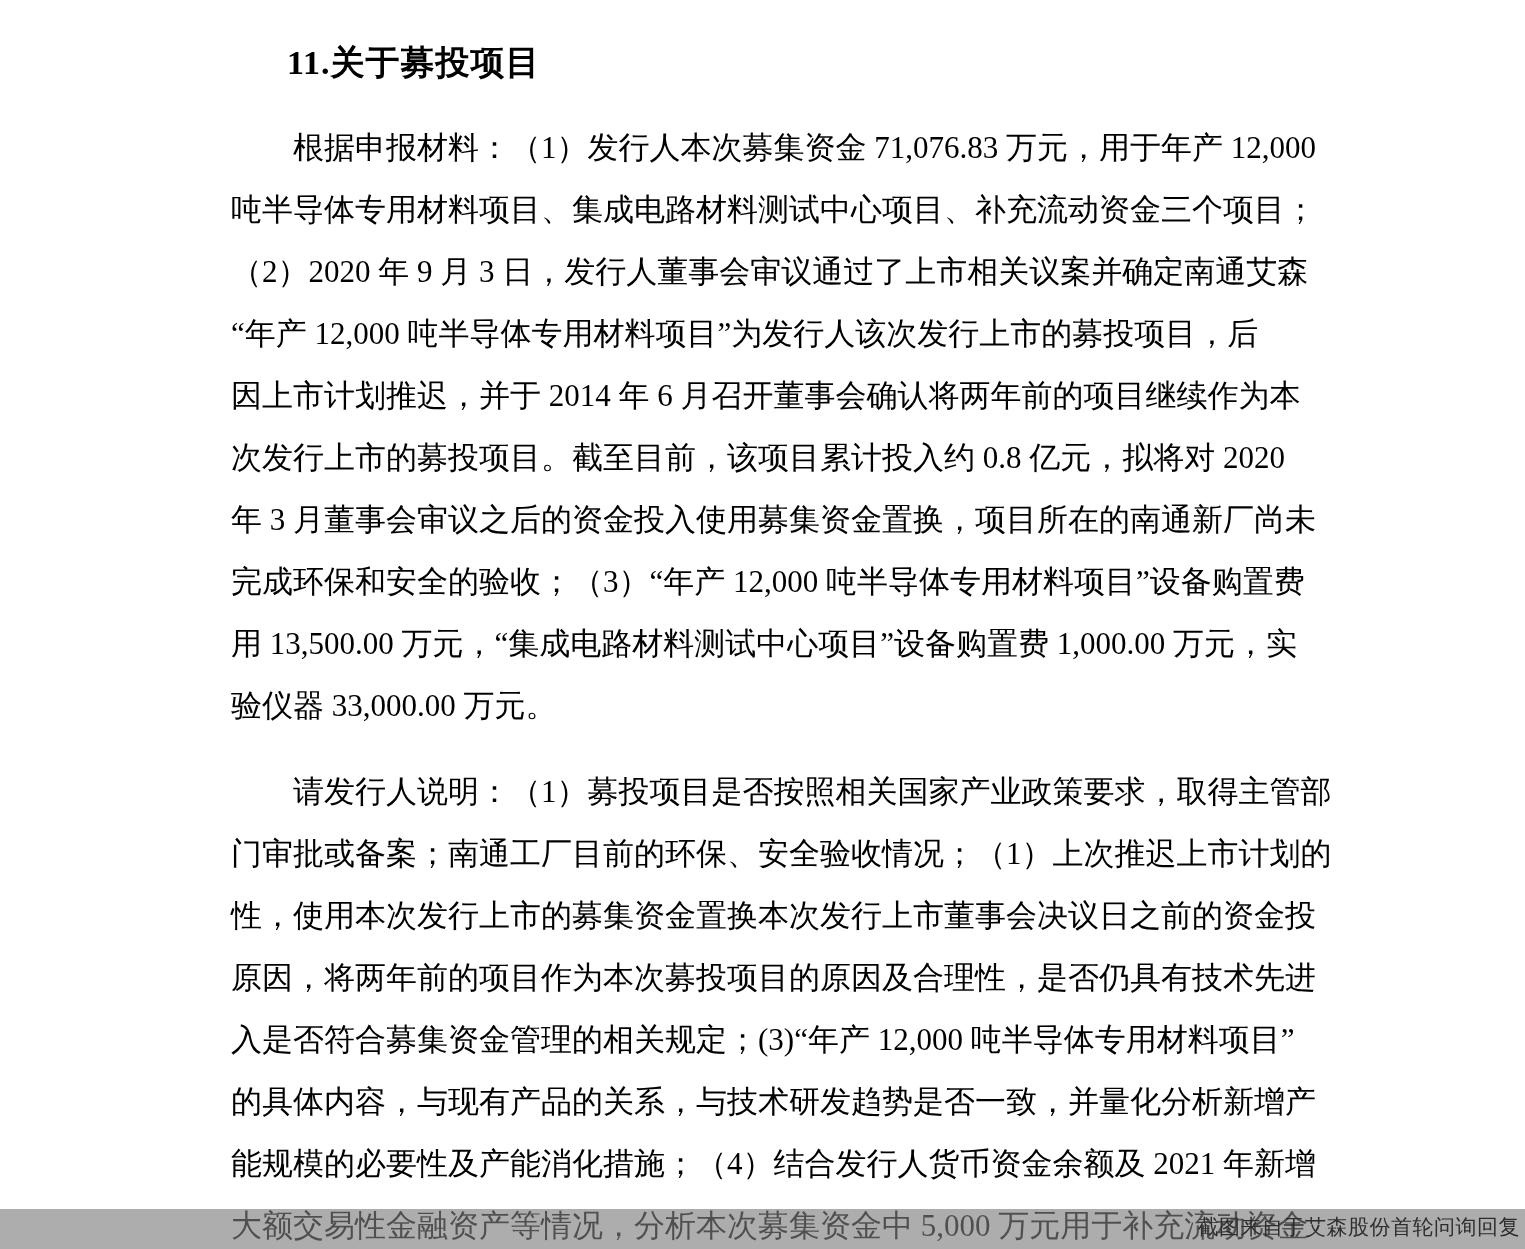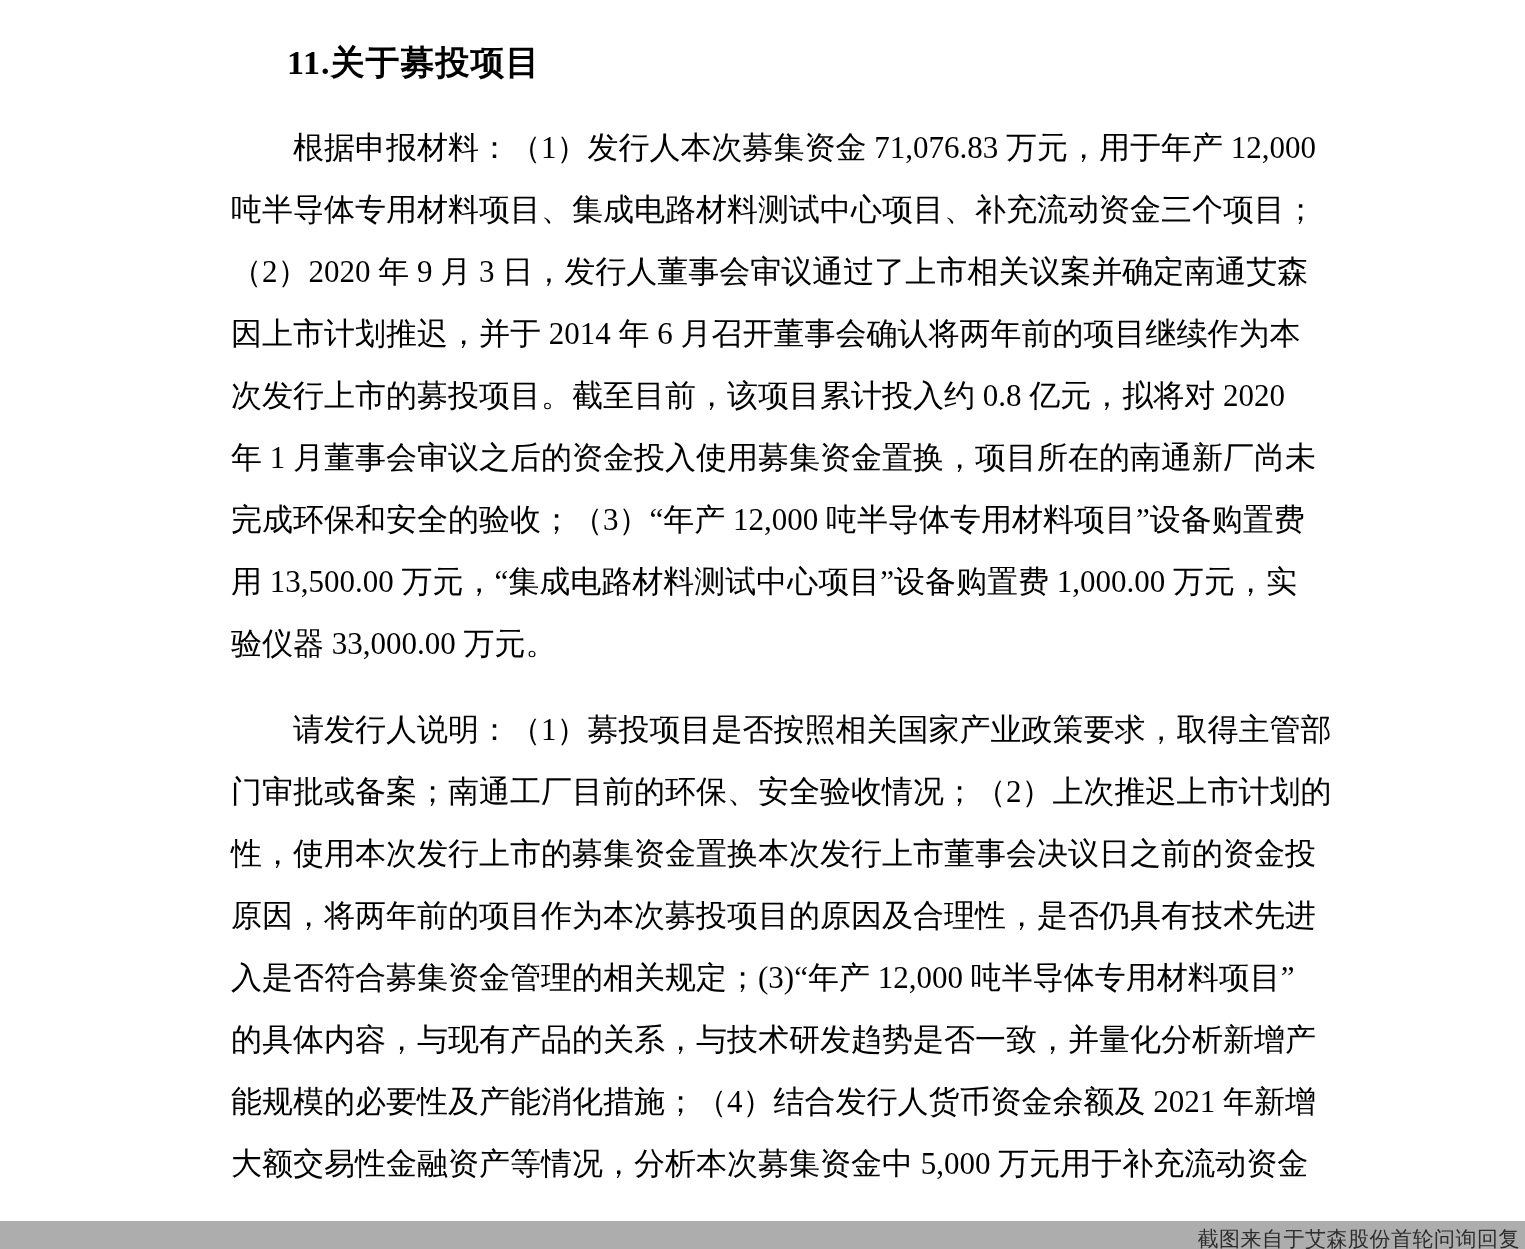--- a/index.html
+++ b/index.html
@@ -67,6 +67,7 @@
       <div class="line first">根据申报材料：（1）发行人本次募集资金 71,076.83 万元，用于年产 12,000</div>
       <div class="line">吨半导体专用材料项目、集成电路材料测试中心项目、补充流动资金三个项目；</div>
       <div class="line">（2）2020 年 9 月 3 日，发行人董事会审议通过了上市相关议案并确定南通艾森</div>
+      <div class="line">“年产 12,000 吨半导体专用材料项目”为发行人该次发行上市的募投项目，后</div>
       <div class="line">因上市计划推迟，并于 2014 年 6 月召开董事会确认将两年前的项目继续作为本</div>
       <div class="line">次发行上市的募投项目。截至目前，该项目累计投入约 0.8 亿元，拟将对 2020</div>
       <div class="line">年 1 月董事会审议之后的资金投入使用募集资金置换，项目所在的南通新厂尚未</div>

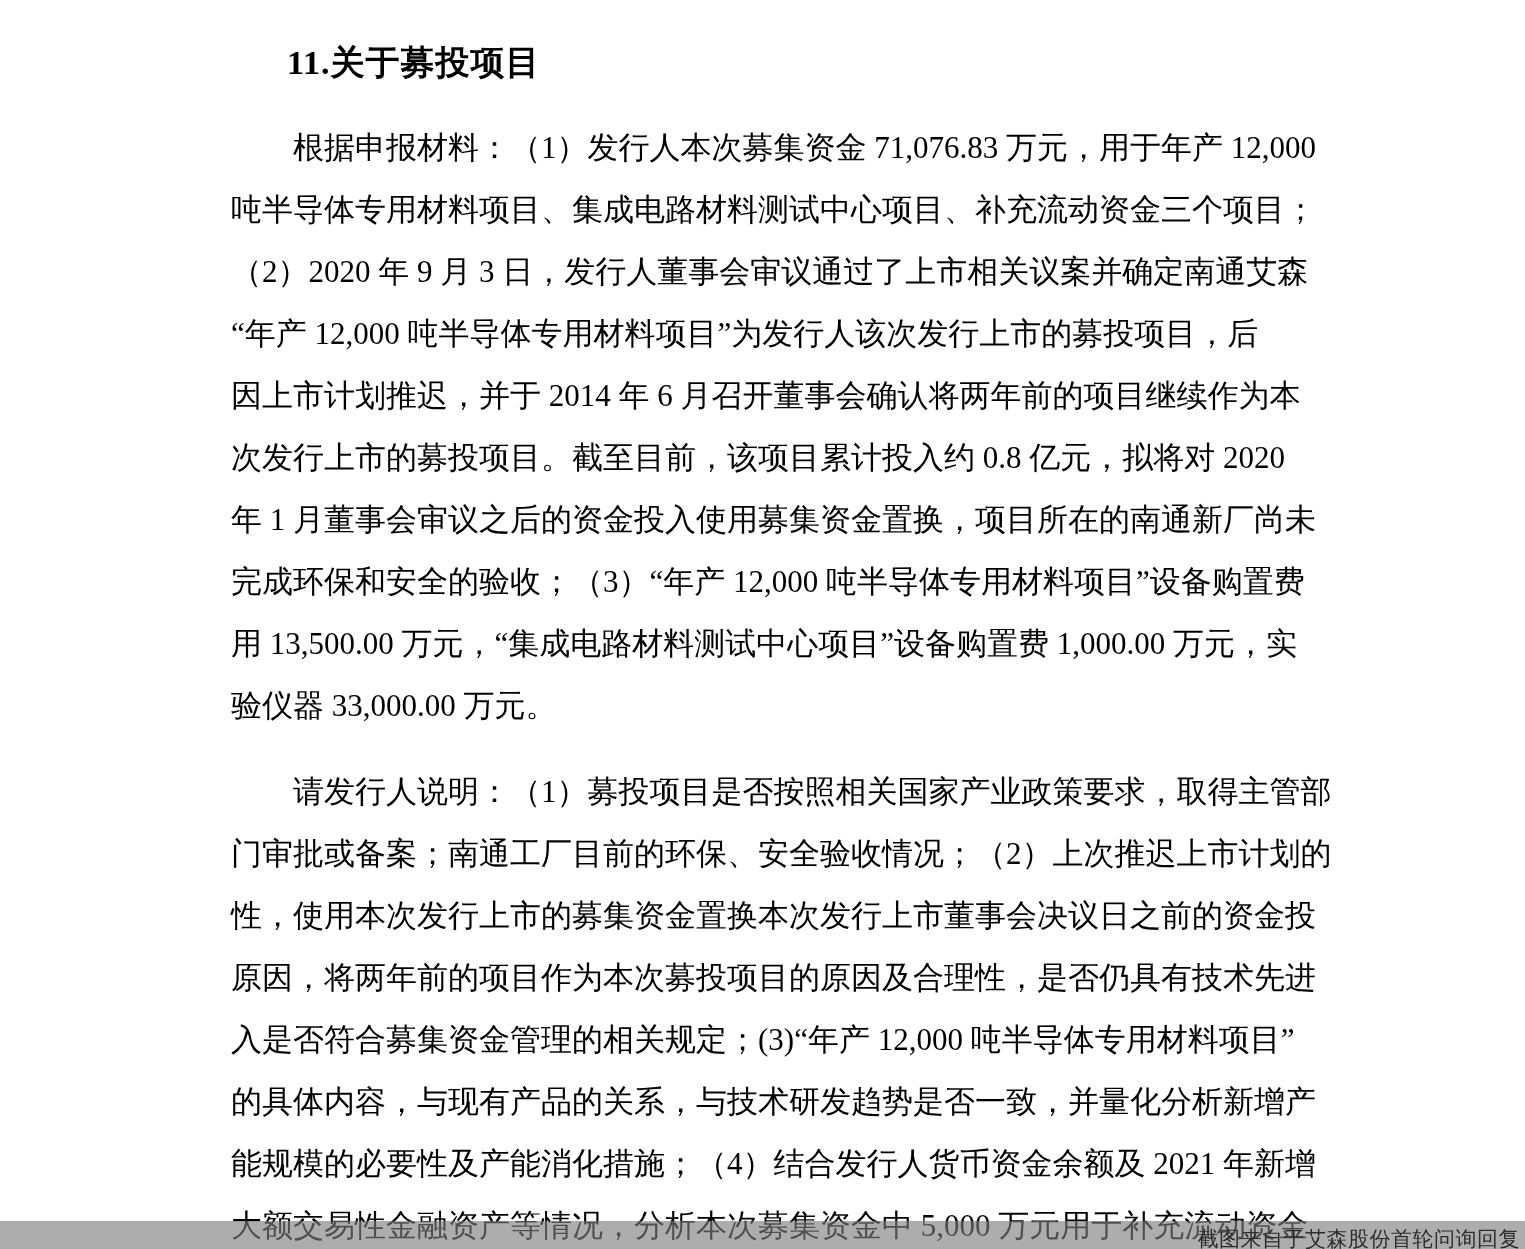--- a/index.html
+++ b/index.html
@@ -70,7 +70,7 @@
       <div class="line">“年产 12,000 吨半导体专用材料项目”为发行人该次发行上市的募投项目，后</div>
       <div class="line">因上市计划推迟，并于 2014 年 6 月召开董事会确认将两年前的项目继续作为本</div>
       <div class="line">次发行上市的募投项目。截至目前，该项目累计投入约 0.8 亿元，拟将对 2020</div>
-      <div class="line">年 1 月董事会审议之后的资金投入使用募集资金置换，项目所在的南通新厂尚未</div>
+      <div class="line">年 3 月董事会审议之后的资金投入使用募集资金置换，项目所在的南通新厂尚未</div>
       <div class="line">完成环保和安全的验收；（3）“年产 12,000 吨半导体专用材料项目”设备购置费</div>
       <div class="line">用 13,500.00 万元，“集成电路材料测试中心项目”设备购置费 1,000.00 万元，实</div>
       <div class="line last">验仪器 33,000.00 万元。</div>

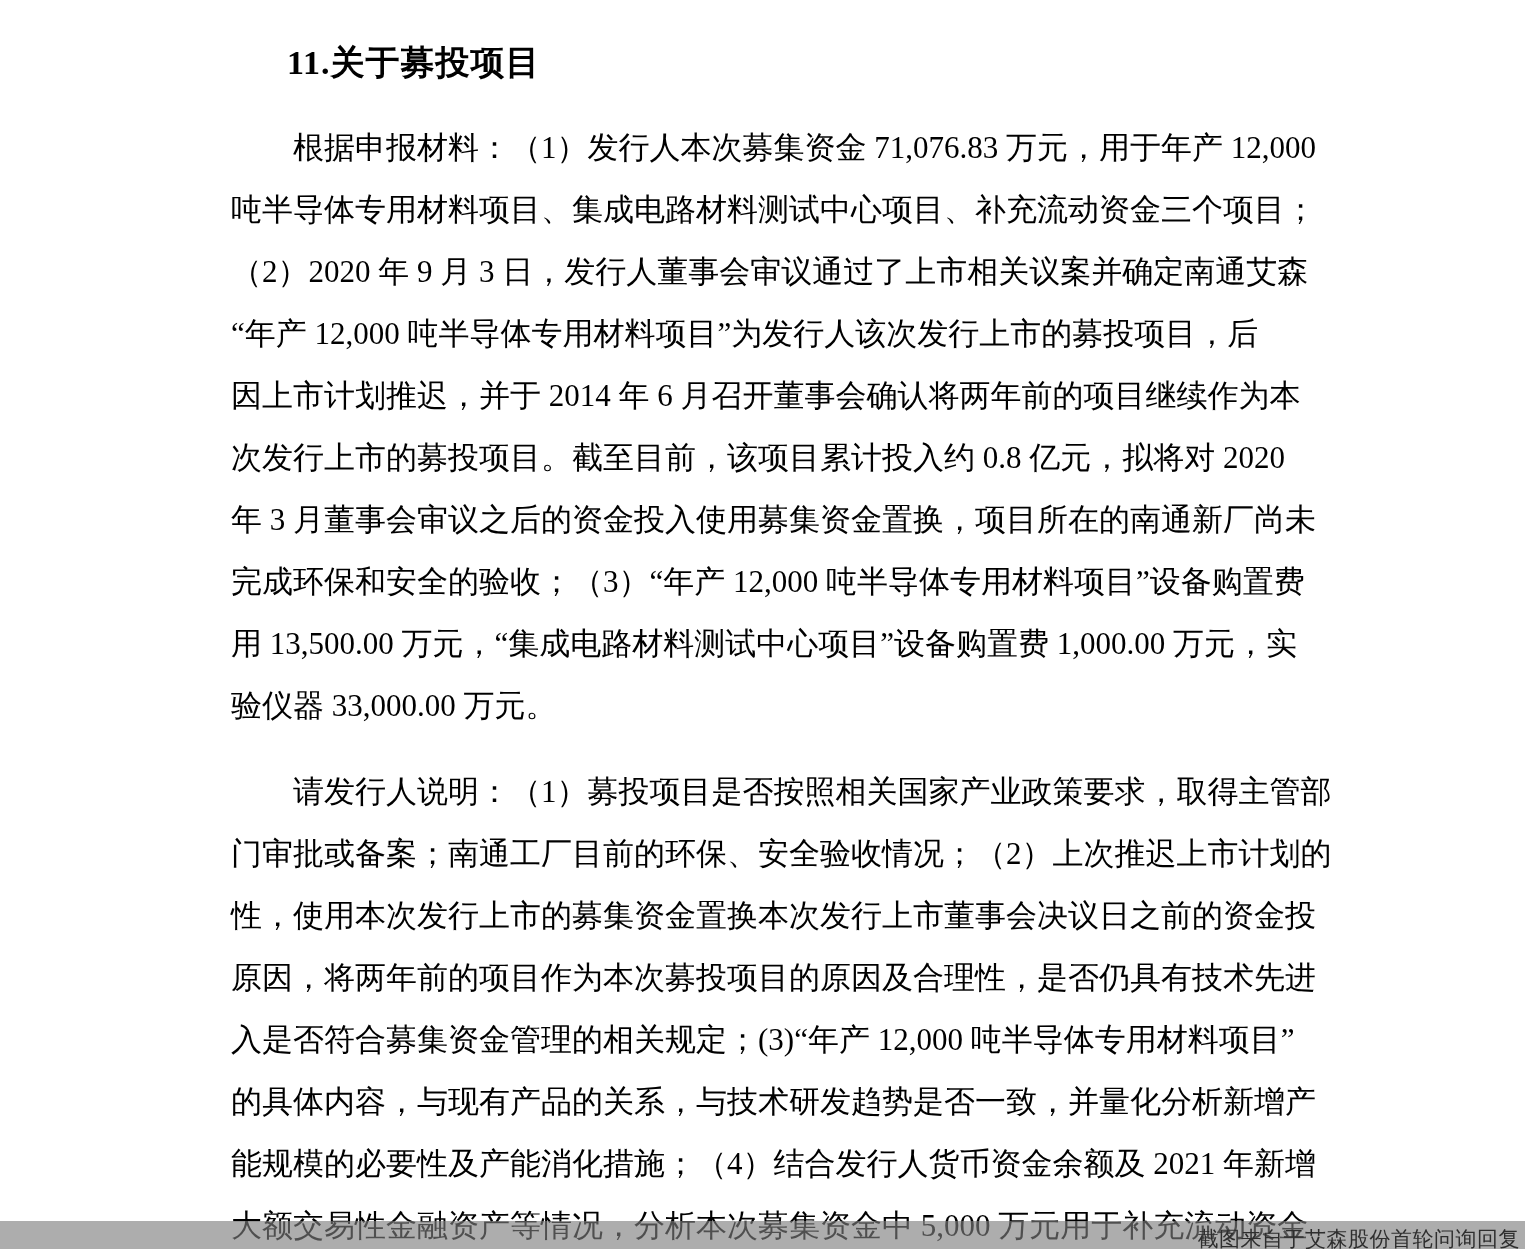--- a/index.html
+++ b/index.html
@@ -78,7 +78,7 @@
 
   <div class="para">
       <div class="line first">请发行人说明：（1）募投项目是否按照相关国家产业政策要求，取得主管部</div>
-      <div class="line">门审批或备案；南通工厂目前的环保、安全验收情况；（2）上次推迟上市计划的</div>
+      <div class="line">门审批或备案；南通工厂目前的环保、安全验收情况；（1）上次推迟上市计划的</div>
       <div class="line">性，使用本次发行上市的募集资金置换本次发行上市董事会决议日之前的资金投</div>
       <div class="line">原因，将两年前的项目作为本次募投项目的原因及合理性，是否仍具有技术先进</div>
       <div class="line">入是否符合募集资金管理的相关规定；(3)“年产 12,000 吨半导体专用材料项目”</div>

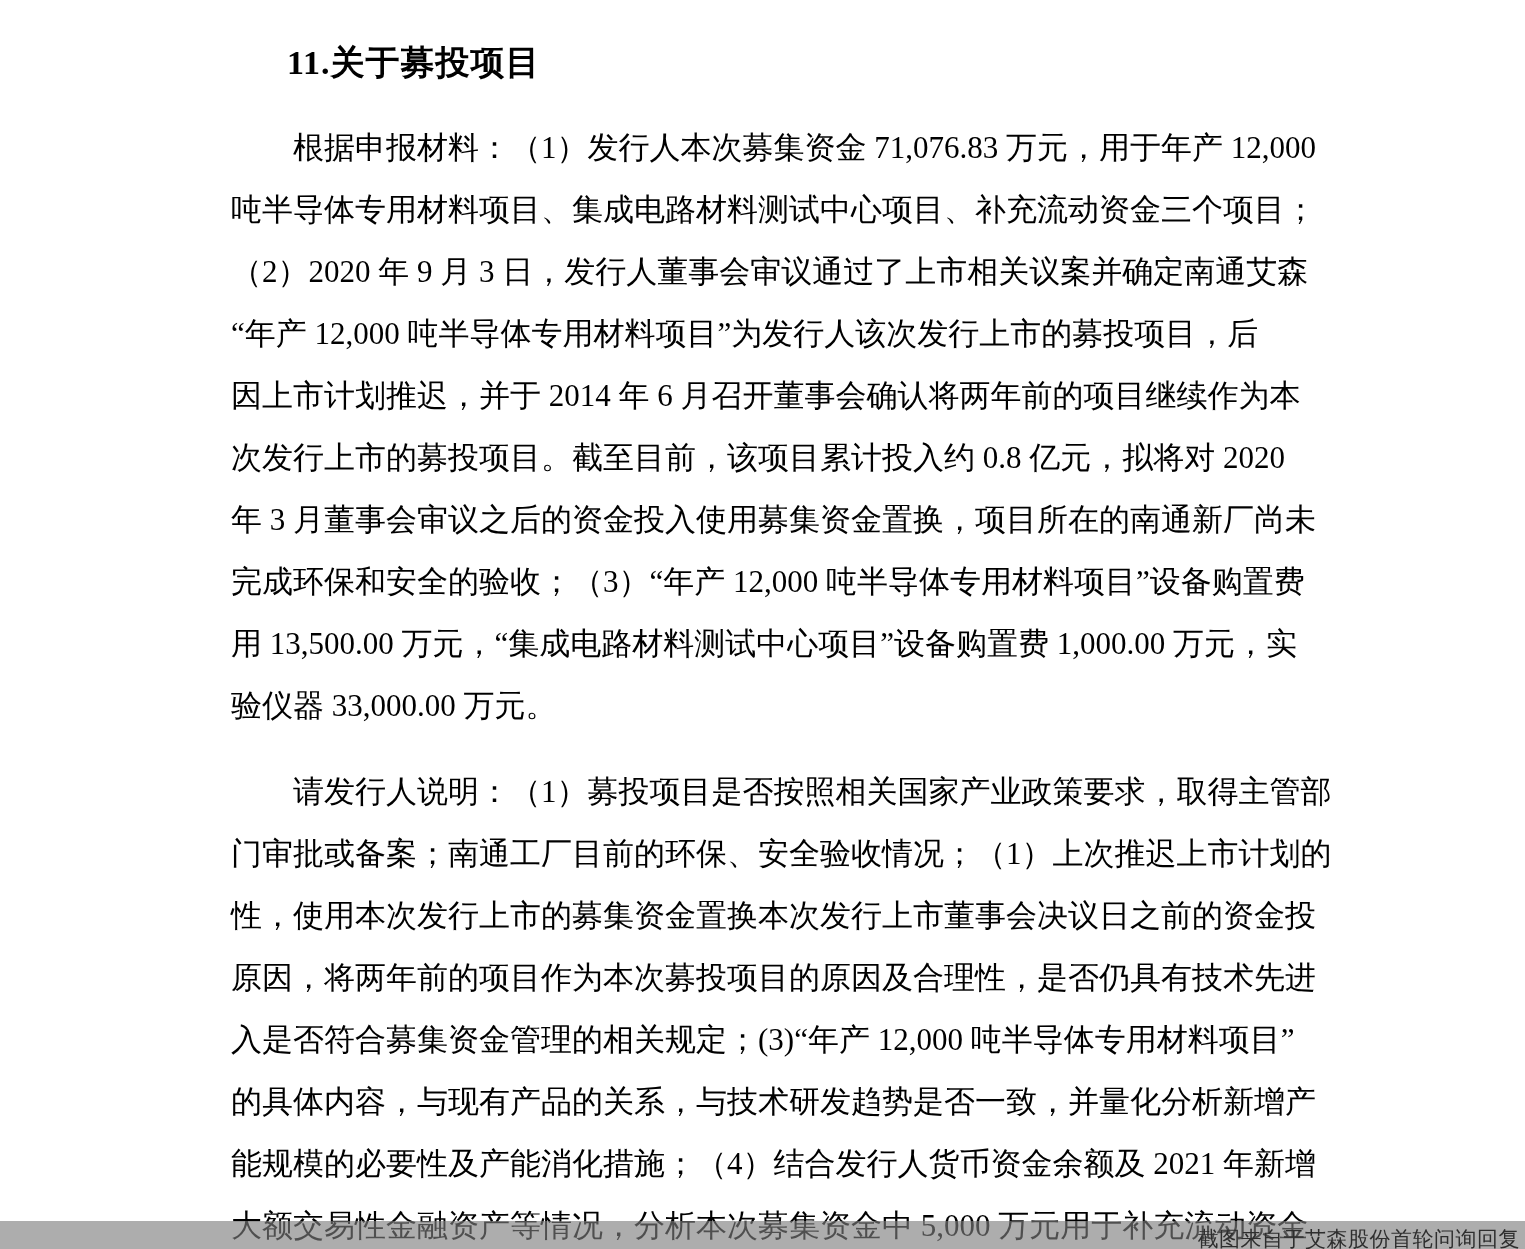--- a/index.html
+++ b/index.html
@@ -42,7 +42,7 @@
     left: 0;
     right: 0;
     bottom: 0;
-    height: 28px;
+    height: 40px;
     background: rgba(125, 125, 125, 0.63);
     text-align: right;
     z-index: 5;

